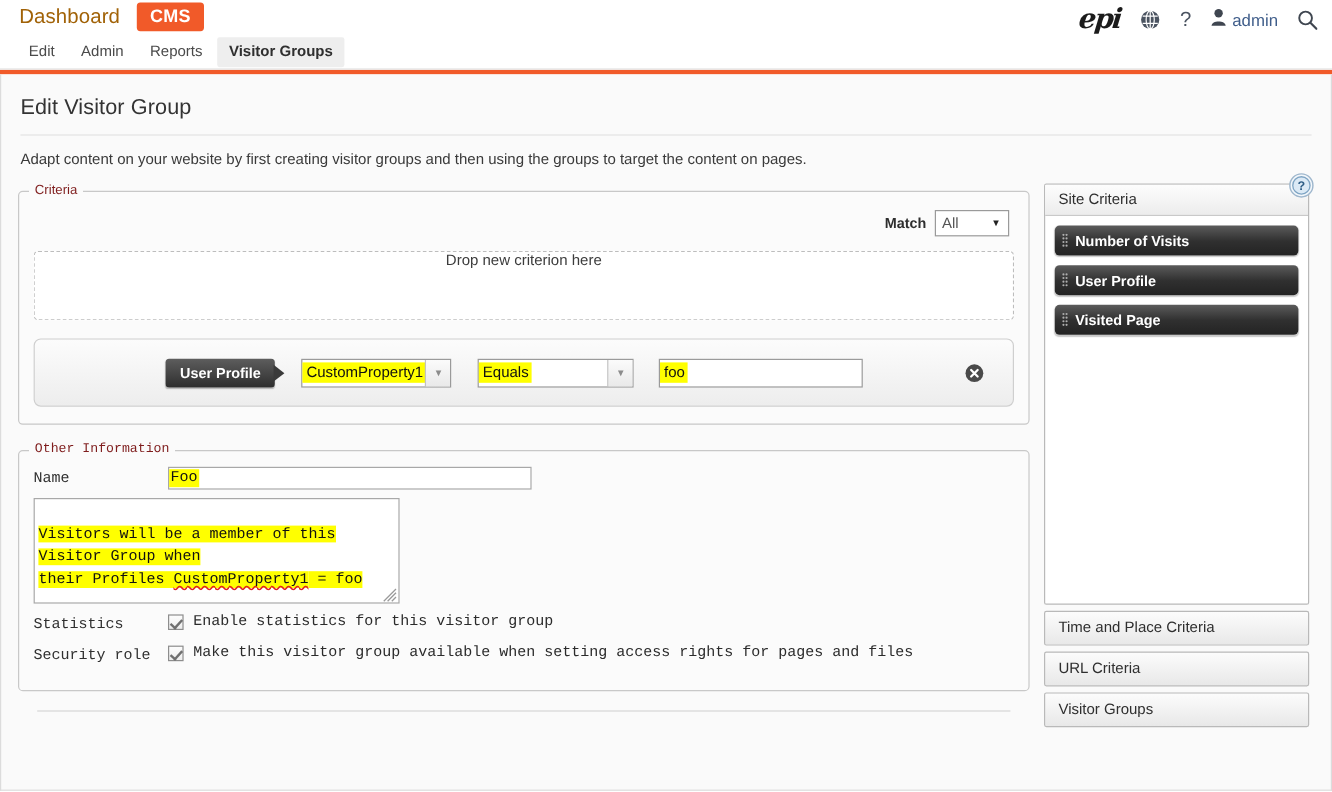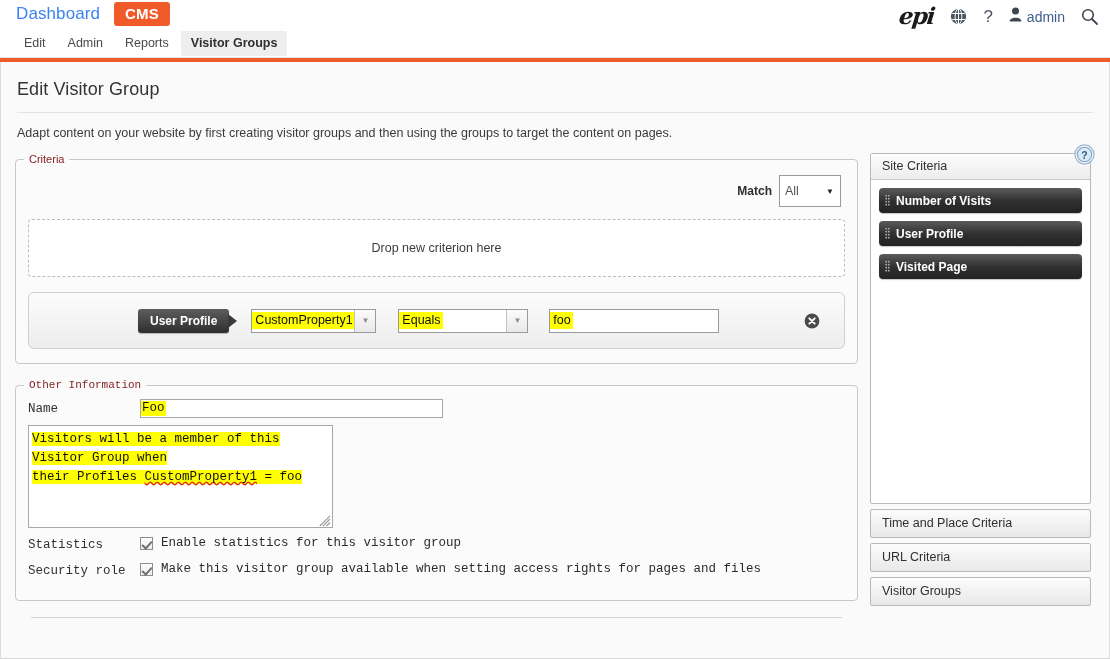--- a/index.html
+++ b/index.html
@@ -23,7 +23,7 @@
     display: flex; align-items: center; gap: 12px;
   }
   .gnav-dashboard {
-    font-size: 17px; color: #3b82f6; letter-spacing: 0.1px;
+    font-size: 17px; color: #a16207; letter-spacing: 0.1px;
     padding: 2px 2px;
   }
   .gnav-cms {

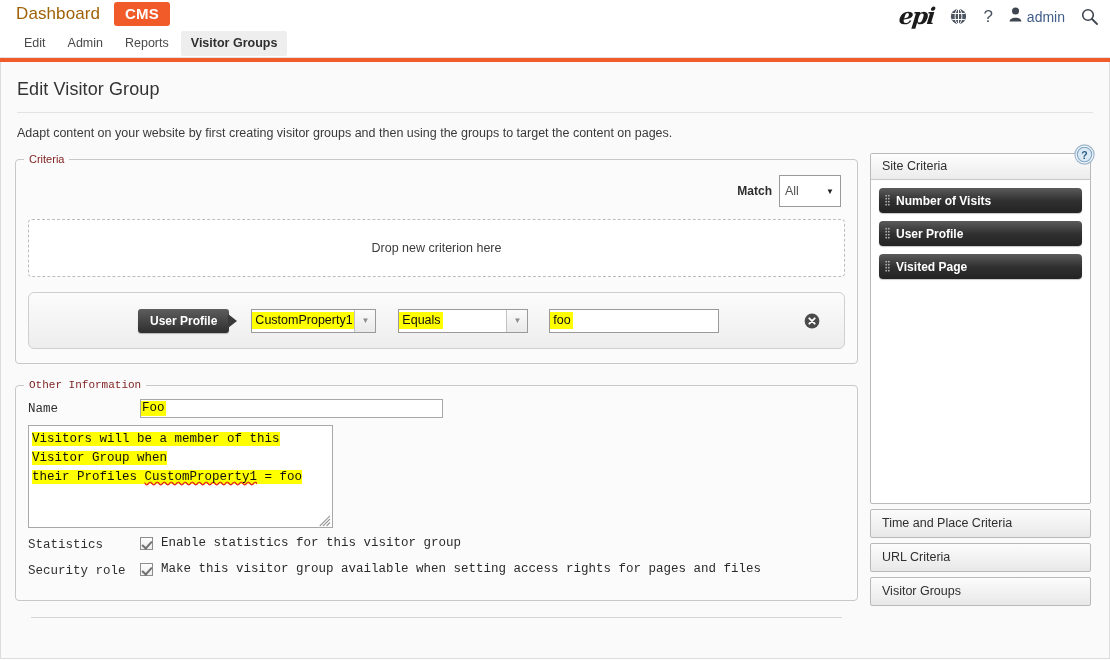--- a/index.html
+++ b/index.html
@@ -122,7 +122,7 @@
   }
   .match-label { font-size: 12px; font-weight: bold; color: #2e2e2e; }
   .match-select {
-    width: 62px; height: 32px;
+    width: 62px; height: 22px;
     border: 1px solid #9a9a9a;
     background: #ffffff;
     display: flex; align-items: center;

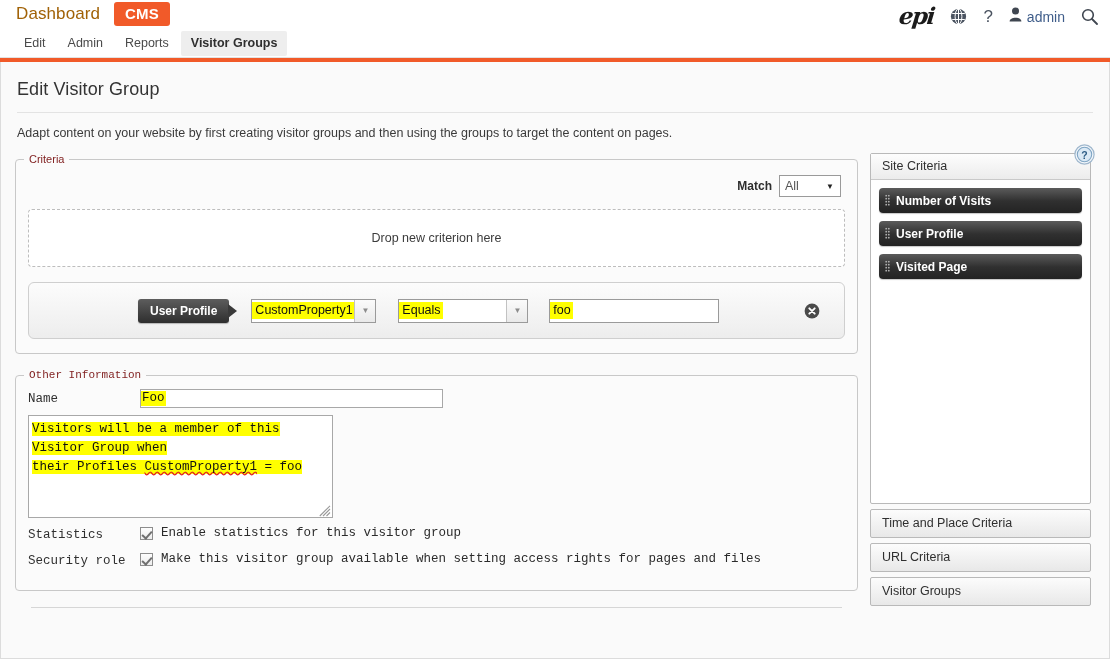--- a/index.html
+++ b/index.html
@@ -141,7 +141,7 @@
     border: 1px dashed #bdbdbd;
     border-radius: 4px;
     background: #ffffff;
-    display: flex; align-items: center; justify-content: center;
+    display: flex; align-items: flex-start; justify-content: center;
     font-size: 12.5px; color: #3c3c3c;
     margin-bottom: 15px;
   }

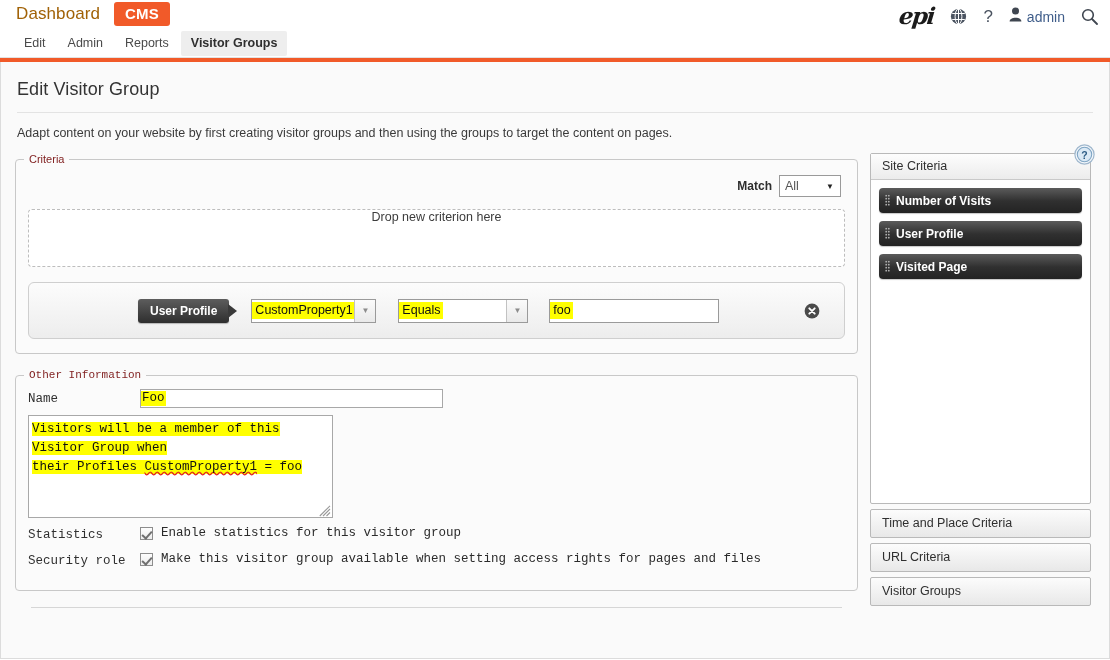--- a/index.html
+++ b/index.html
@@ -245,10 +245,10 @@
   }
   .notes-area {
     position: relative;
-    width: 305px; height: 103px;
+    width: 305px; height: 88px;
     border: 1px solid #a8a8a8;
     background: #ffffff;
-    padding: 3px 2px 0 3px;
+    padding: 19px 2px 0 3px;
     overflow: hidden;
   }
   .notes-text {

